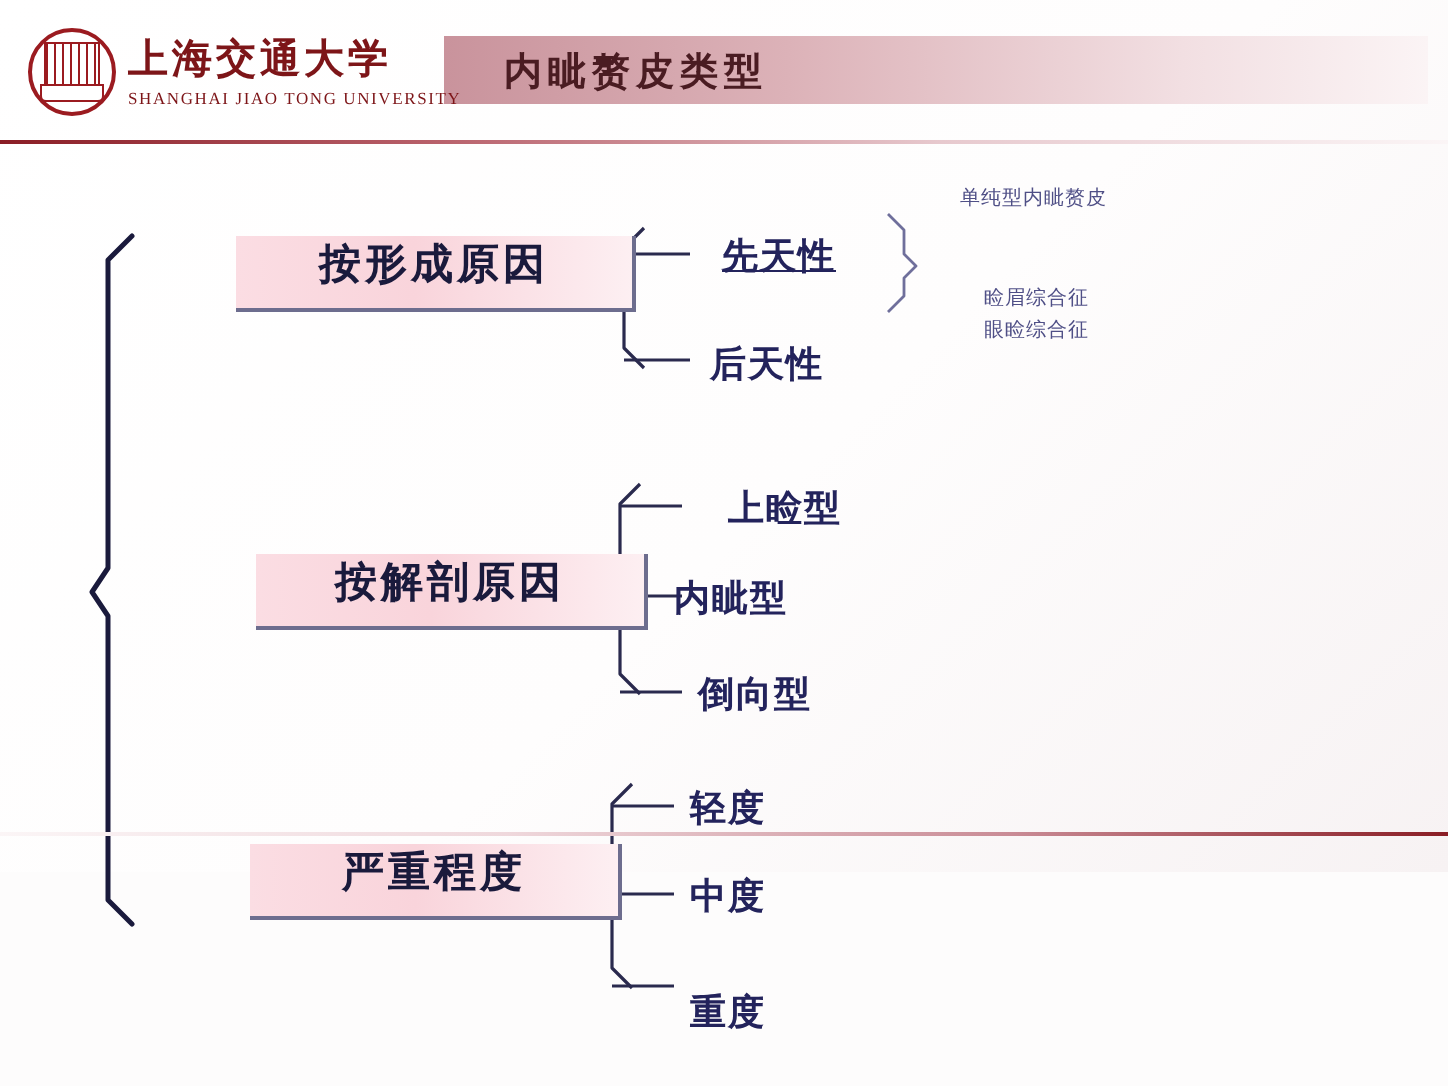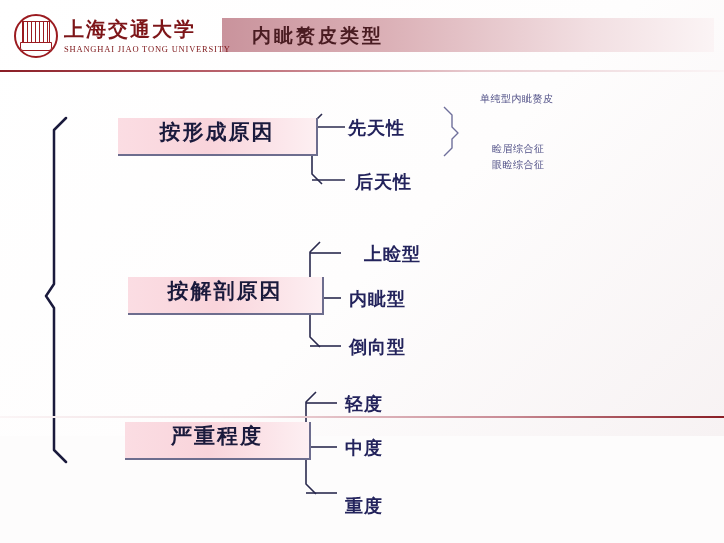--- a/index.html
+++ b/index.html
@@ -241,7 +241,7 @@
       <span class="cat-label">按解剖原因</span>
     </div>
 
-    <div class="branch-label" style="left:348px; top:44px;">先天性</div>
+    <div class="branch-label" style="left:361px; top:44px;text-decoration:underline;">先天性</div>
     <div class="branch-label" style="left:355px; top:98px;">后天性</div>
 
     <div class="branch-label" style="left:364px; top:170px;">上睑型</div>

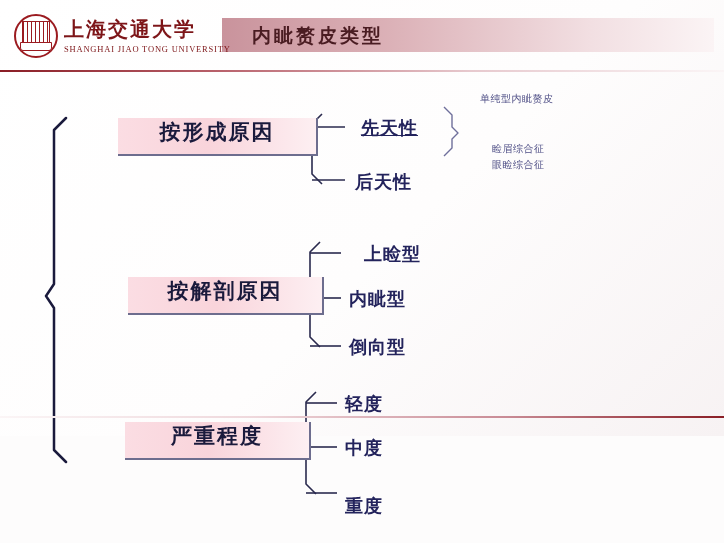--- a/index.html
+++ b/index.html
@@ -245,7 +245,7 @@
     <div class="branch-label" style="left:355px; top:98px;">后天性</div>
 
     <div class="branch-label" style="left:364px; top:170px;">上睑型</div>
-    <div class="branch-label" style="left:349px; top:215px;">内眦型</div>
+    <div class="branch-label" style="left:337px; top:215px;">内眦型</div>
     <div class="branch-label" style="left:349px; top:263px;">倒向型</div>
 
     <div class="branch-label" style="left:345px; top:320px;">轻度</div>

